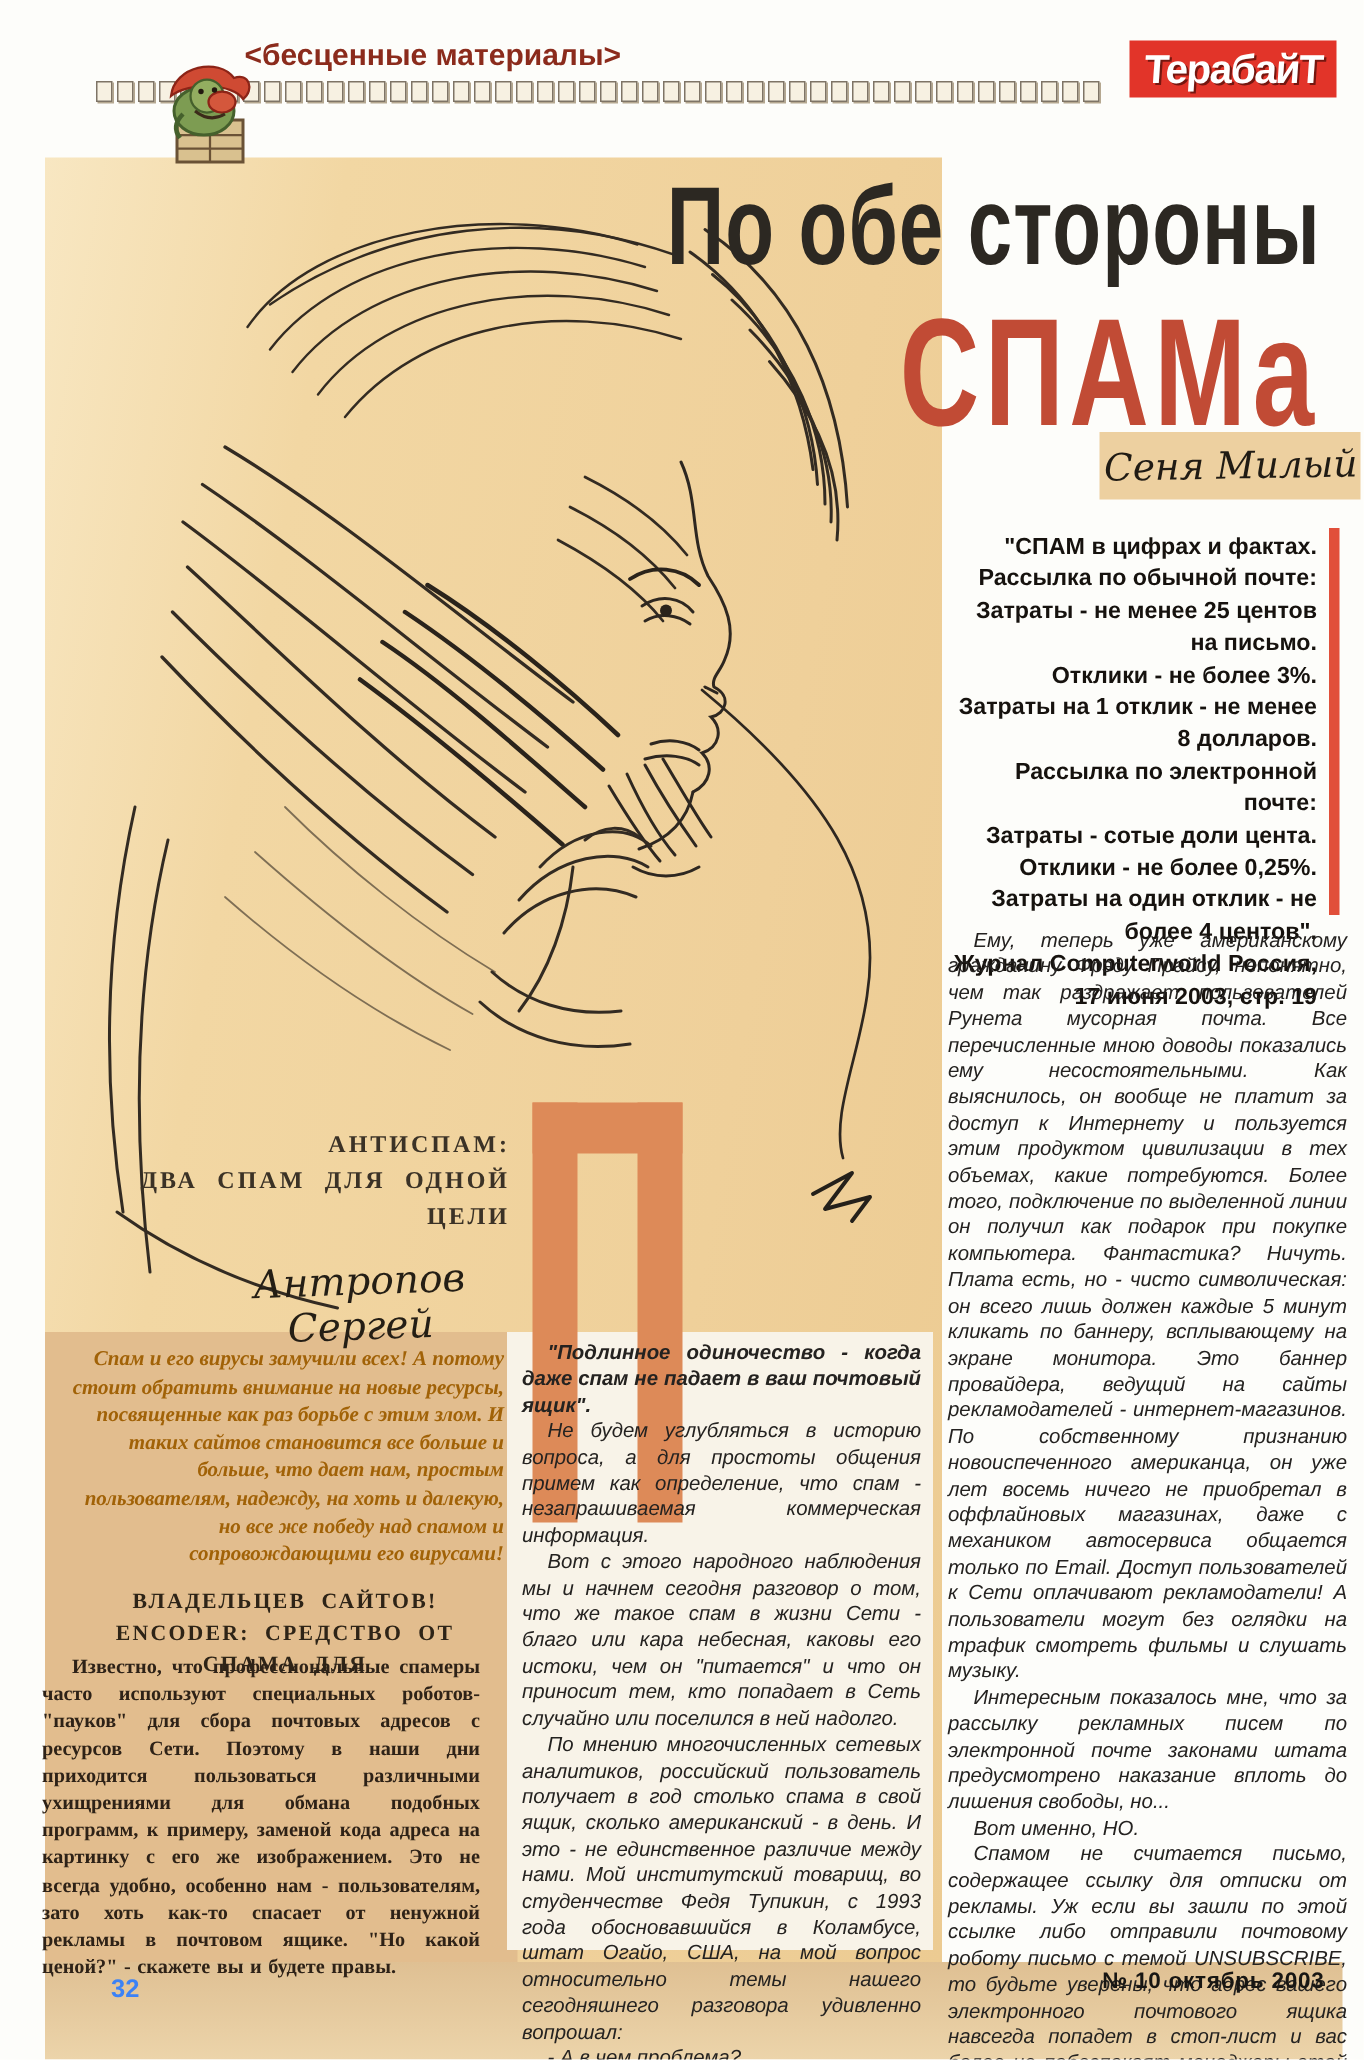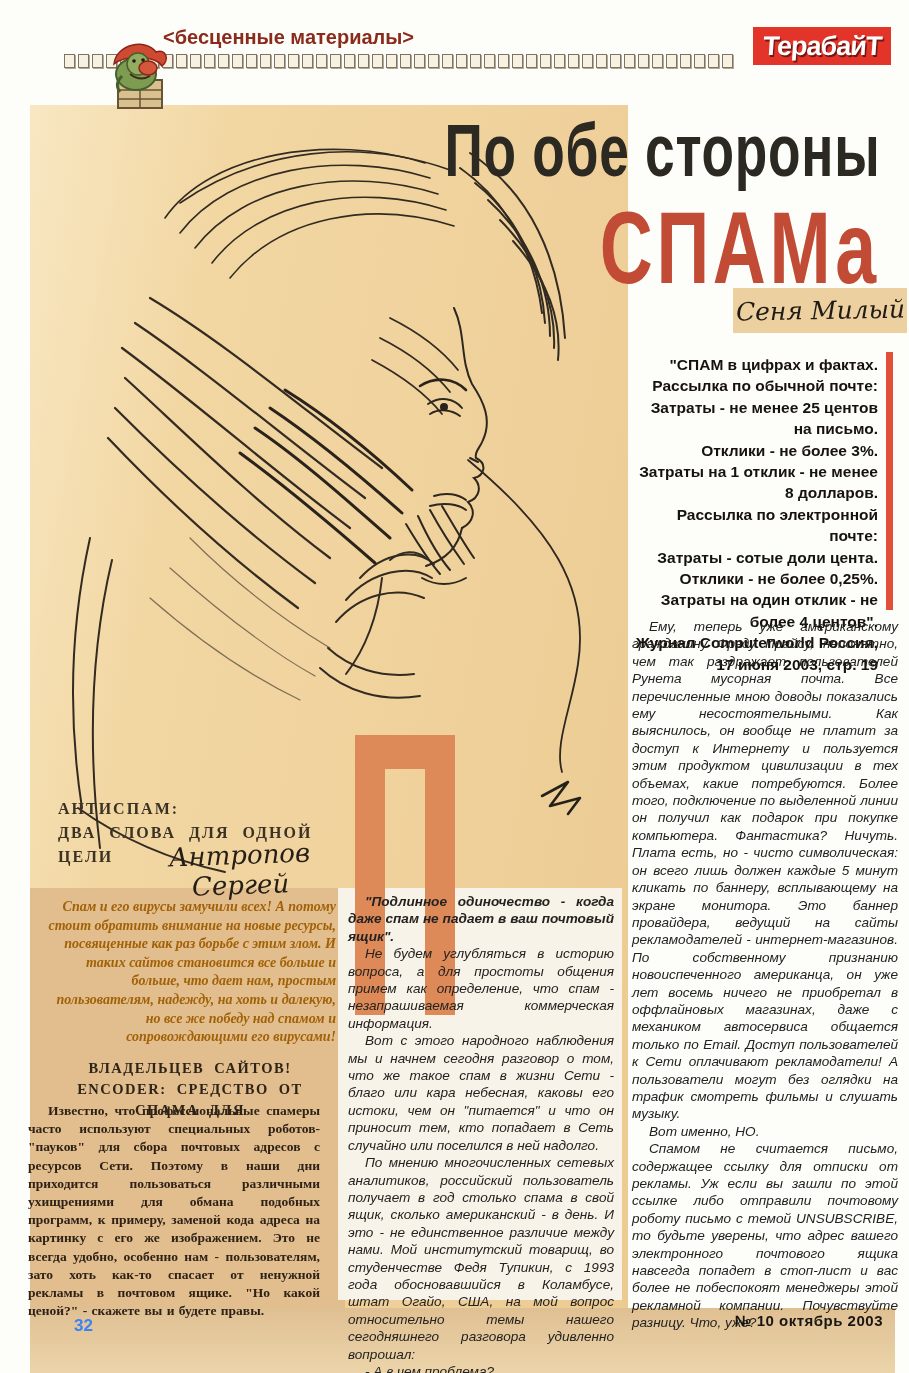--- a/index.html
+++ b/index.html
@@ -52,7 +52,7 @@
   .drop-p .leg-r{position:absolute;right:0;top:0;width:30px;height:100%;background:#dd8a58;}
 
   
-  .antispam-head{position:absolute;left:58px;top:797px;width:282px;text-align:left;z-index:3;
+  .antispam-head{position:absolute;left:58px;top:752px;width:282px;text-align:right;z-index:3;
     font-family:"Liberation Serif",serif;font-weight:bold;font-size:16px;line-height:24px;
     letter-spacing:2px;word-spacing:7px;color:#3b3226;}
   .antispam-author{position:absolute;left:140px;top:840px;width:200px;text-align:center;z-index:3;

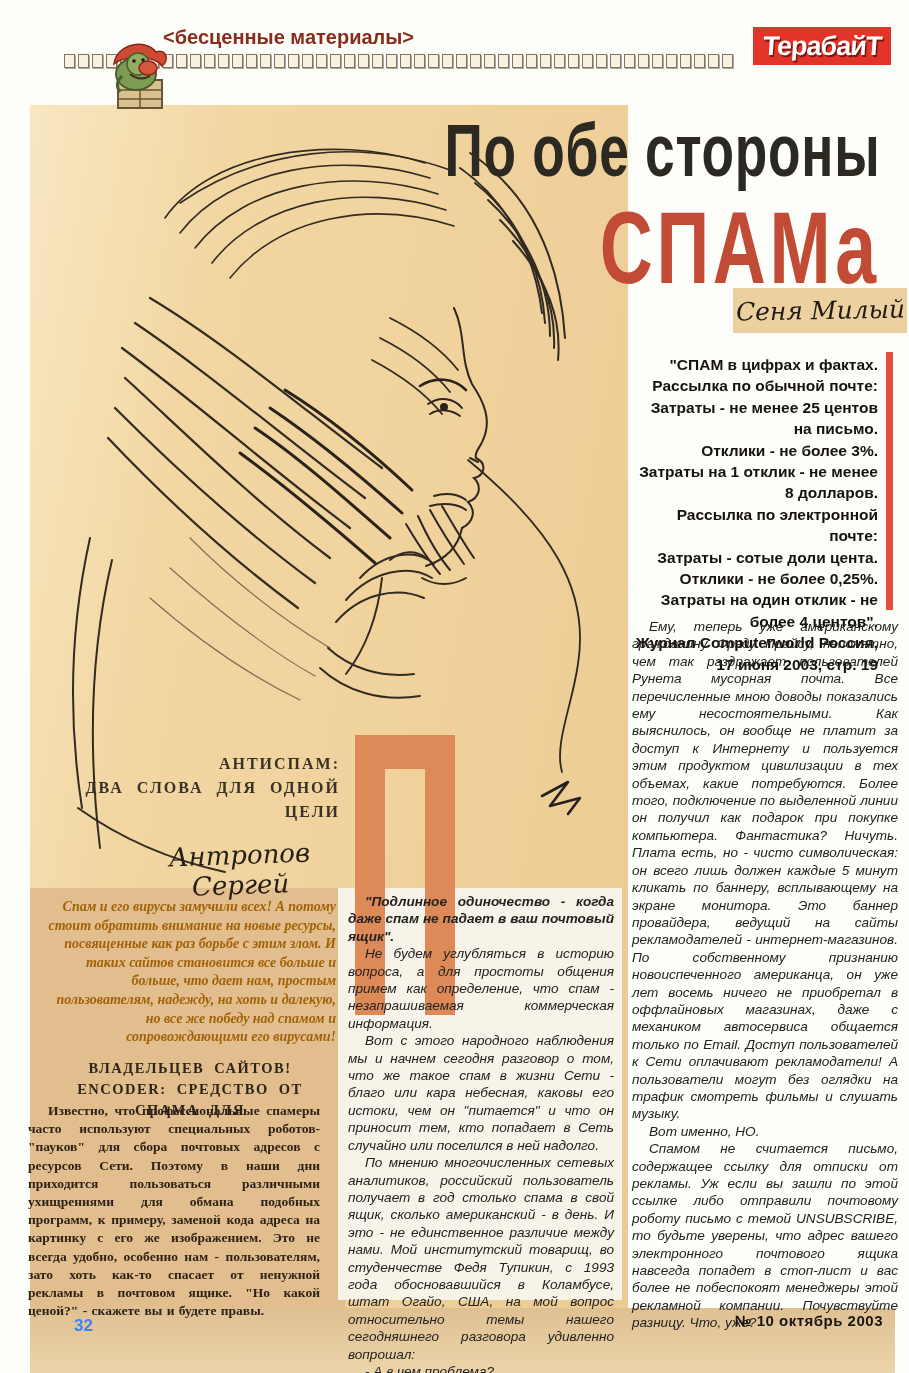--- a/index.html
+++ b/index.html
@@ -202,7 +202,7 @@
 
   <div class="antispam-head">
     <div>АНТИСПАМ:</div>
-    <div>ДВА СЛОВА ДЛЯ ОДНОЙ ЦЕЛИ</div>
+    <div>ДВА СПАМ ДЛЯ ОДНОЙ ЦЕЛИ</div>
   </div>
   <div class="antispam-author">Антропов Сергей</div>
   <div class="dark-block"></div>

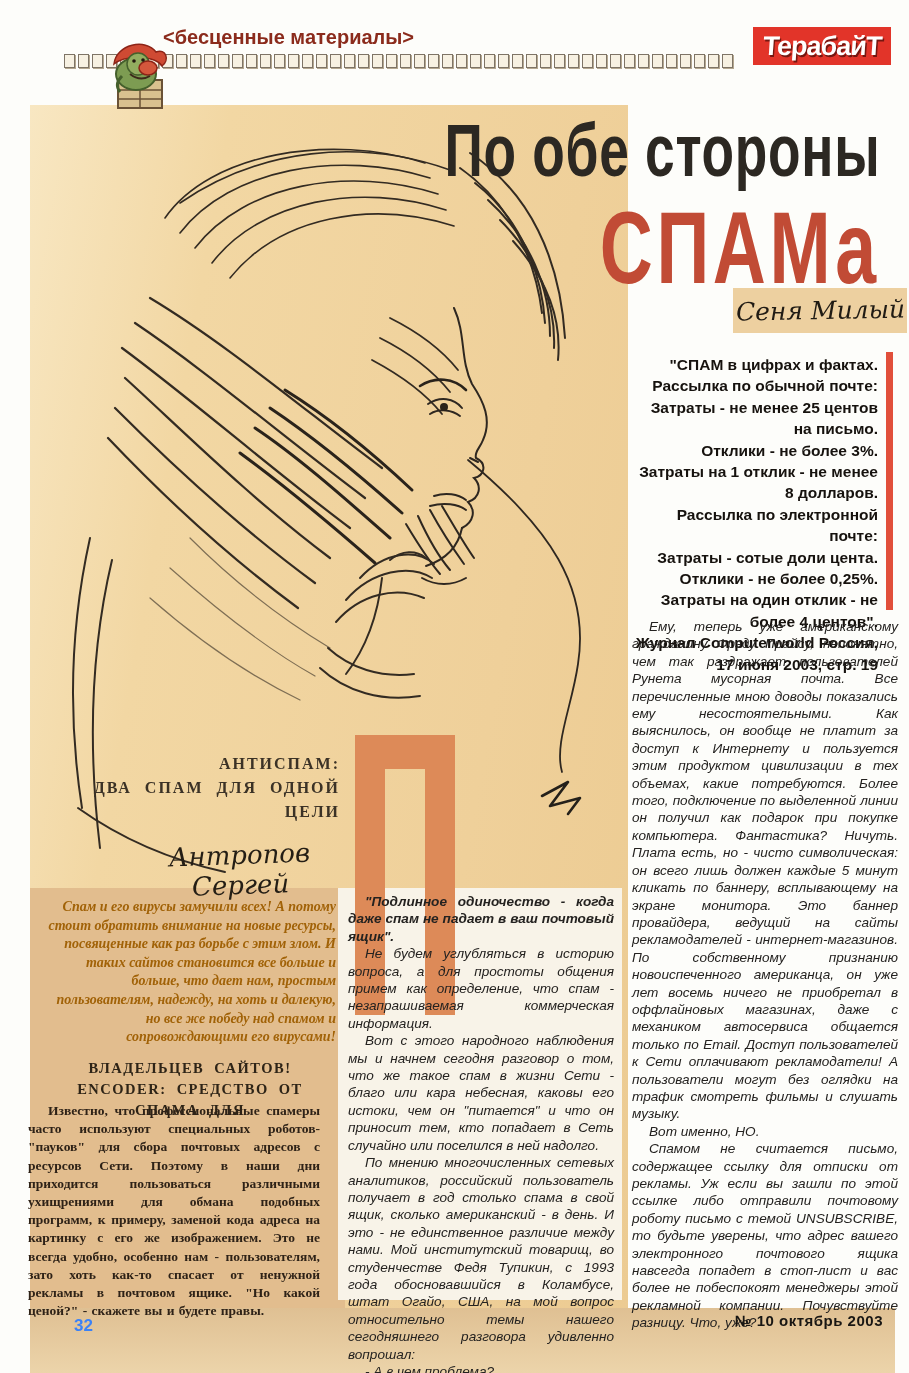--- a/index.html
+++ b/index.html
@@ -231,6 +231,7 @@
 
   <div class="col right-col">
     <p>Ему, теперь уже американскому гражданину Фрэду Прайсу, непонятно, чем так раздражает пользователей Рунета мусорная почта. Все перечисленные мною доводы показались ему несостоятельными. Как выяснилось, он вообще не платит за доступ к Интернету и пользуется этим продуктом цивилизации в тех объемах, какие потребуются. Более того, подключение по выделенной линии он получил как подарок при покупке компьютера. Фантастика? Ничуть. Плата есть, но - чисто символическая: он всего лишь должен каждые 5 минут кликать по баннеру, всплывающему на экране монитора. Это баннер провайдера, ведущий на сайты рекламодателей - интернет-магазинов. По собственному признанию новоиспеченного американца, он уже лет восемь ничего не приобретал в оффлайновых магазинах, даже с механиком автосервиса общается только по Email. Доступ пользователей к Сети оплачивают рекламодатели! А пользователи могут без оглядки на трафик смотреть фильмы и слушать музыку.</p>
+    <p>Интересным показалось мне, что за рассылку рекламных писем по электронной почте законами штата предусмотрено наказание вплоть до лишения свободы, но...</p>
     <p>Вот именно, НО.</p>
     <p>Спамом не считается письмо, содержащее ссылку для отписки от рекламы. Уж если вы зашли по этой ссылке либо отправили почтовому роботу письмо с темой UNSUBSCRIBE, то будьте уверены, что адрес вашего электронного почтового ящика навсегда попадет в стоп-лист и вас более не побеспокоят менеджеры этой рекламной компании. Почувствуйте разницу. Что, уже?</p>
   </div>

